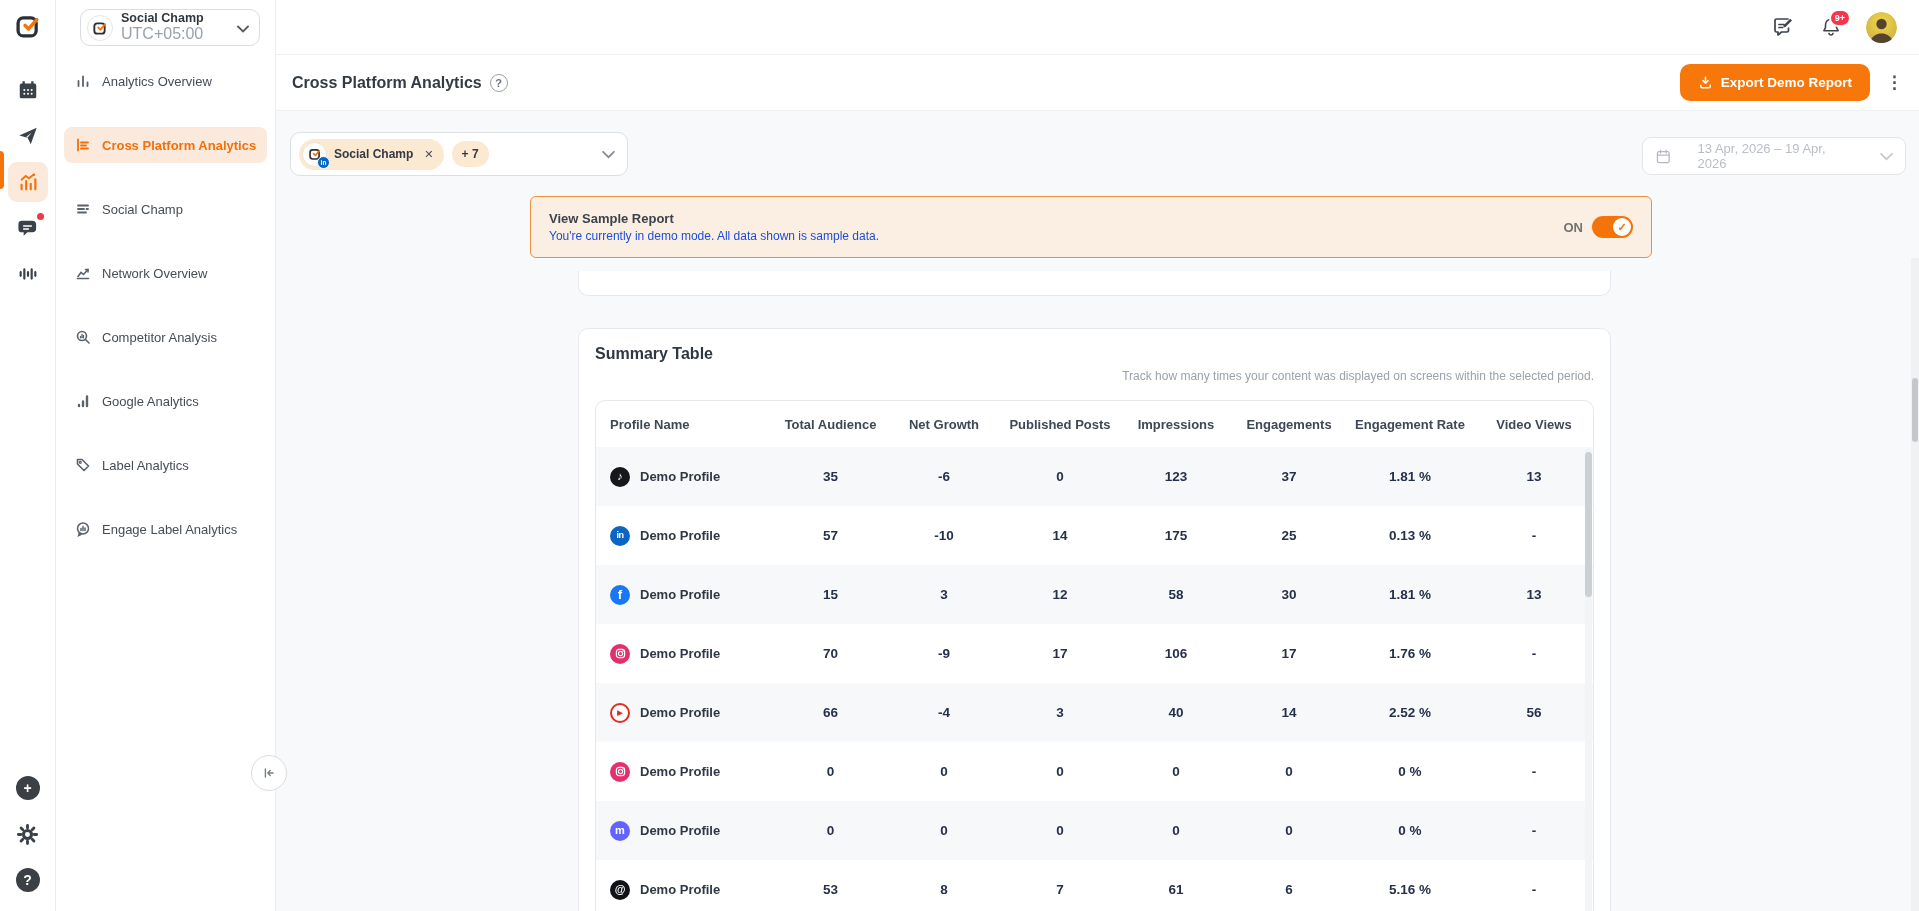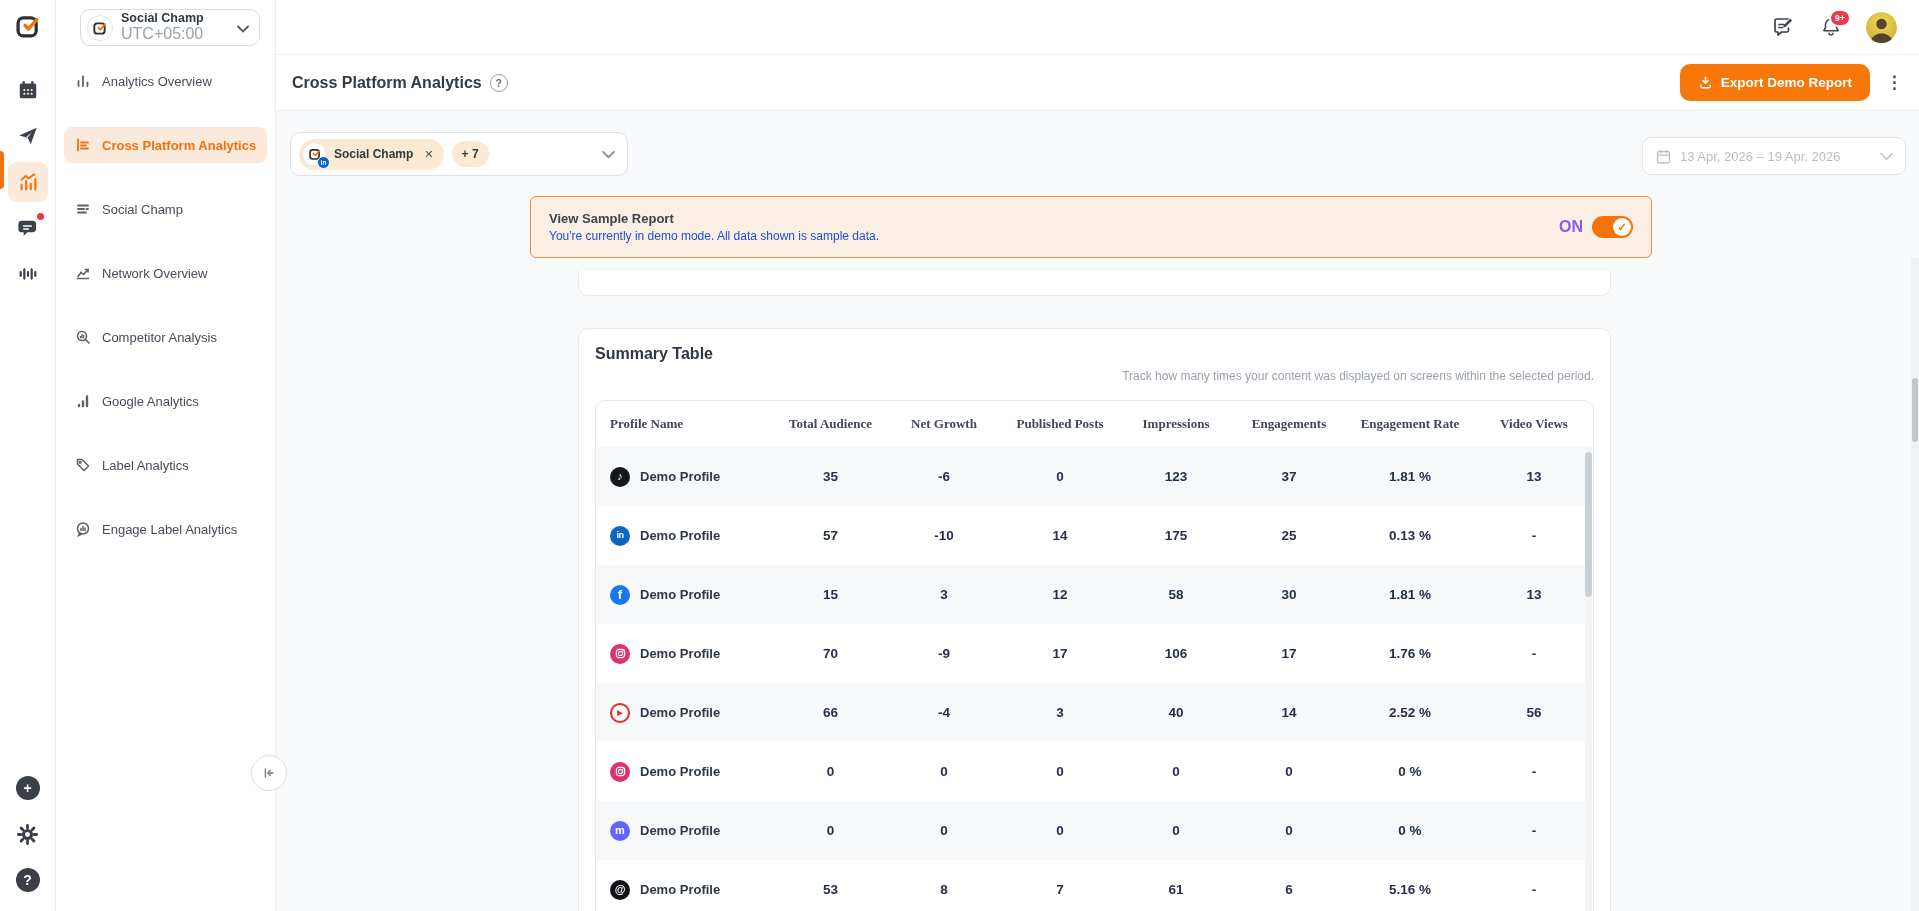--- a/index.html
+++ b/index.html
@@ -58,7 +58,7 @@
   .more-chip { background:#FBE9D2; border-radius:14px; height:26px; margin-left:8px; padding:0 10px; font-size:12px; font-weight:bold; color:#333A43; display:flex; align-items:center; }
   .select-chevron { margin-left:auto; color:#858C95; display:flex; }
 
-  .date-box { position:absolute; right:13px; top:26px; width:264px; height:38px; background:#fff; border:1px solid #E3E5E9; border-radius:9px; display:flex; align-items:center; gap:8px; padding:0 12px; cursor:pointer; }
+  .date-box { position:absolute; right:13px; top:26px; width:264px; height:38px; background:#fff; border:1px solid #E3E5E9; border-radius:9px; display:flex; align-items:center; gap:26px; padding:0 12px; cursor:pointer; }
   .date-text { font-size:13px; color:#B9BEC6; }
   .date-chevron { margin-left:auto; color:#C4C9D0; display:flex; }
 

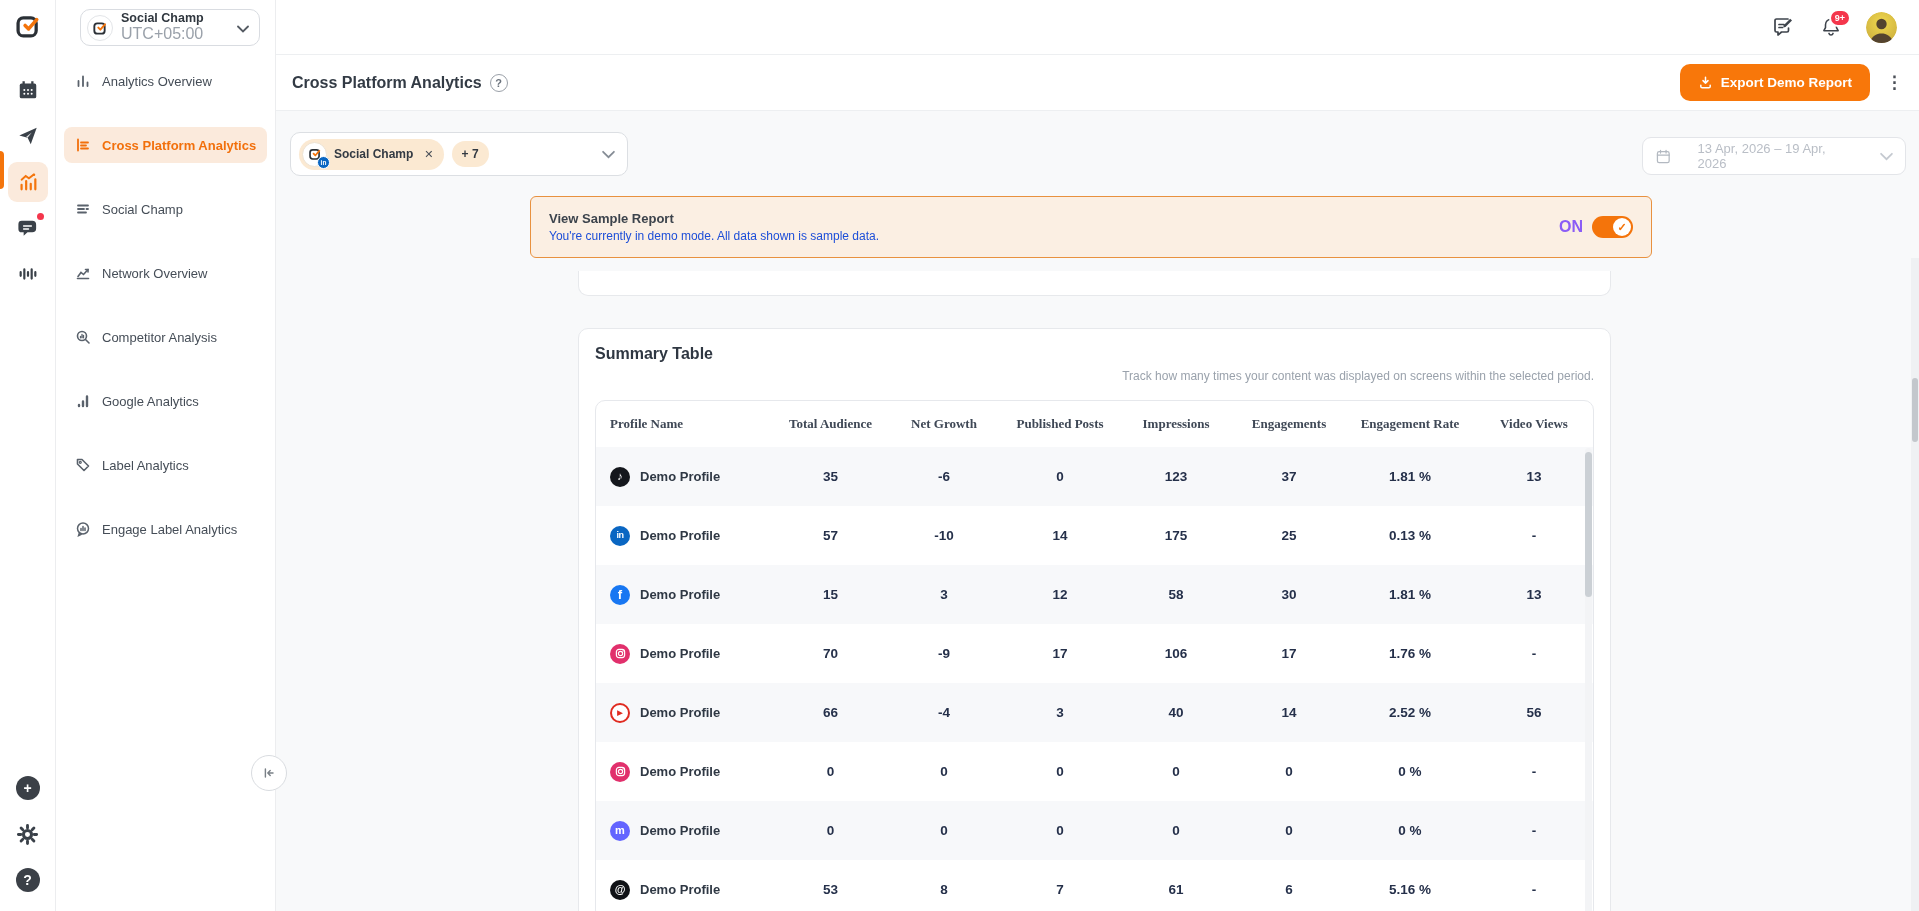--- a/index.html
+++ b/index.html
@@ -67,7 +67,7 @@
   .banner-title { font-size:13px; font-weight:bold; color:#3C434C; }
   .banner-msg { font-size:12px; color:#1d4ed8; margin-top:3px; }
   .banner-right { margin-left:auto; display:flex; align-items:center; gap:9px; }
-  .toggle-label { font-size:16px; font-weight:bold; color:#8b5cf6; }
+  .toggle-label { font-size:13px; font-weight:bold; color:#737373; }
   .toggle { width:41px; height:22px; border-radius:12px; background:#F4740B; position:relative; cursor:pointer; }
   .toggle-knob { position:absolute; right:2px; top:2px; width:18px; height:18px; border-radius:50%; background:#fff; color:#F4740B; font-size:11px; font-weight:bold; display:flex; align-items:center; justify-content:center; }
 

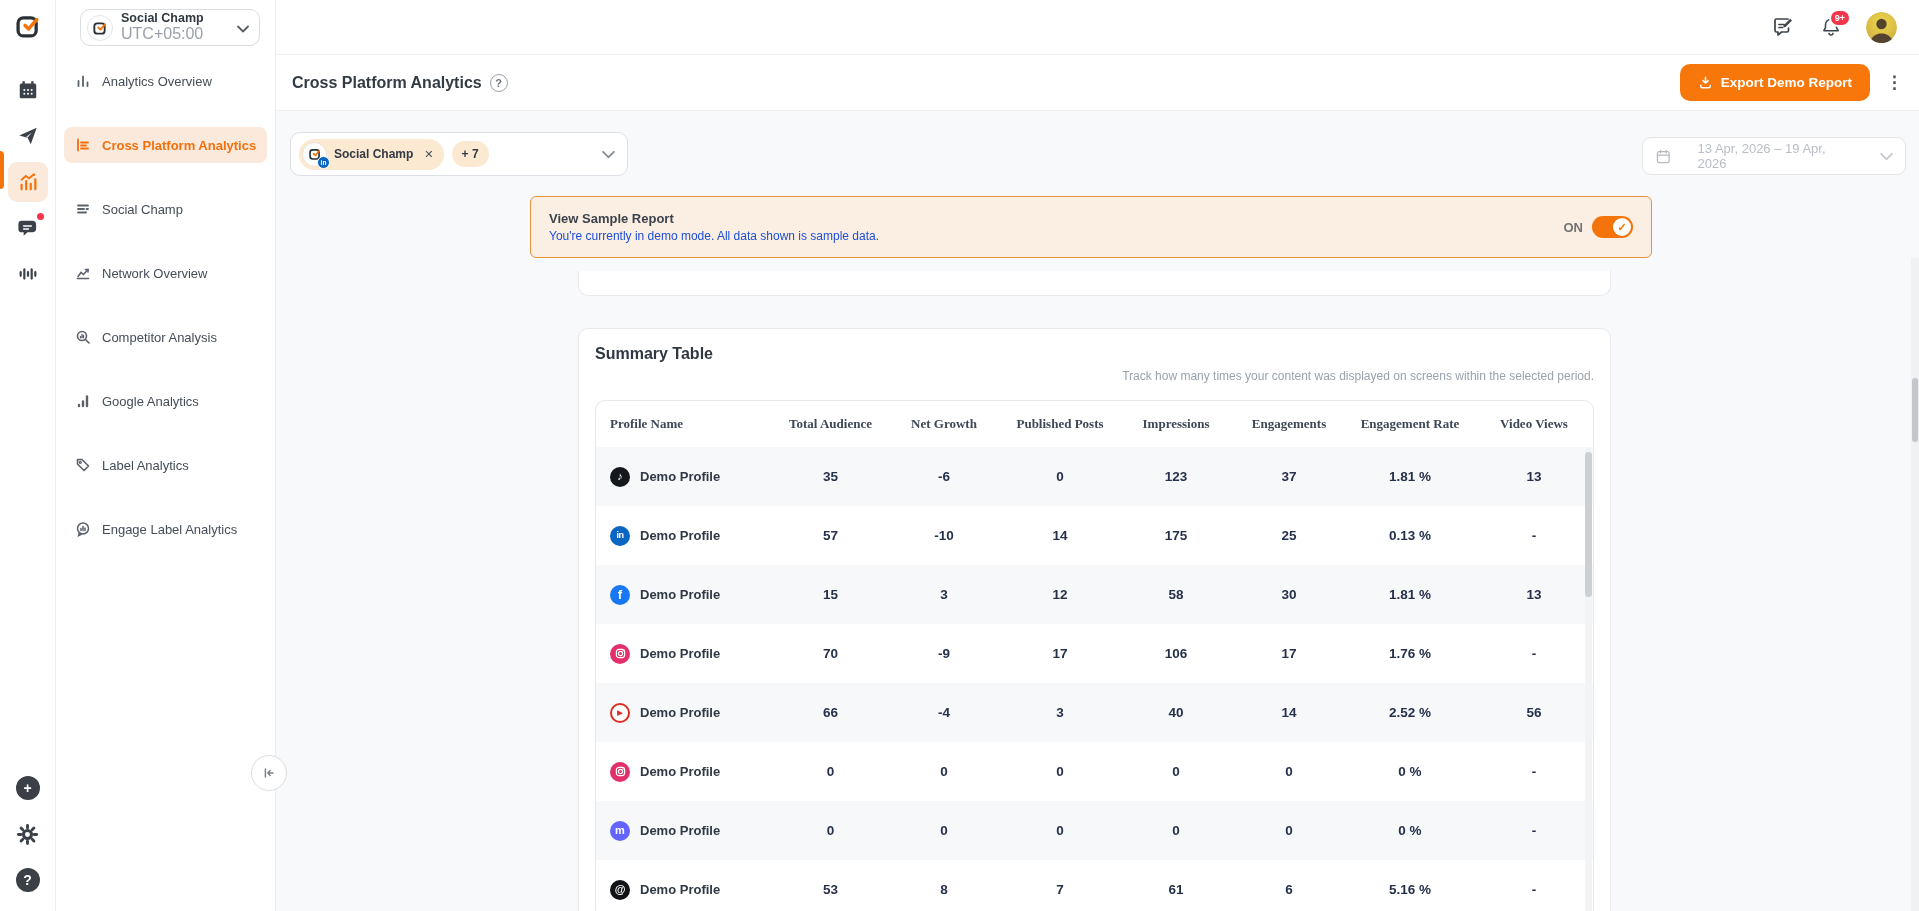--- a/index.html
+++ b/index.html
@@ -80,7 +80,7 @@
   .table-wrap { margin-top:17px; border:1px solid #E6E8EC; border-radius:10px; position:relative; overflow:hidden; }
   .tgrid { display:grid; grid-template-columns:178px 113px 114px 118px 114px 112px 130px 1fr; align-items:center; }
   .thead { height:46px; }
-  .th { font-size:13px; font-weight:bold; color:#3F4856; text-align:center;font-family:Liberation Serif, serif; }
+  .th { font-size:13px; font-weight:bold; color:#3F4856; text-align:center; }
   .th:first-child { text-align:left; padding-left:14px; }
   .trow { height:59px; }
   .trow:nth-child(odd) { background:#F7F8FA; }

